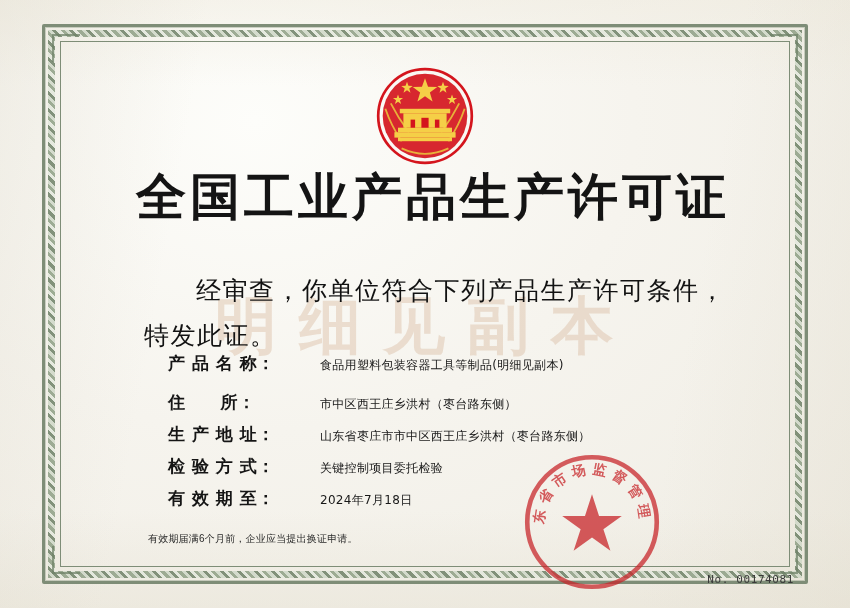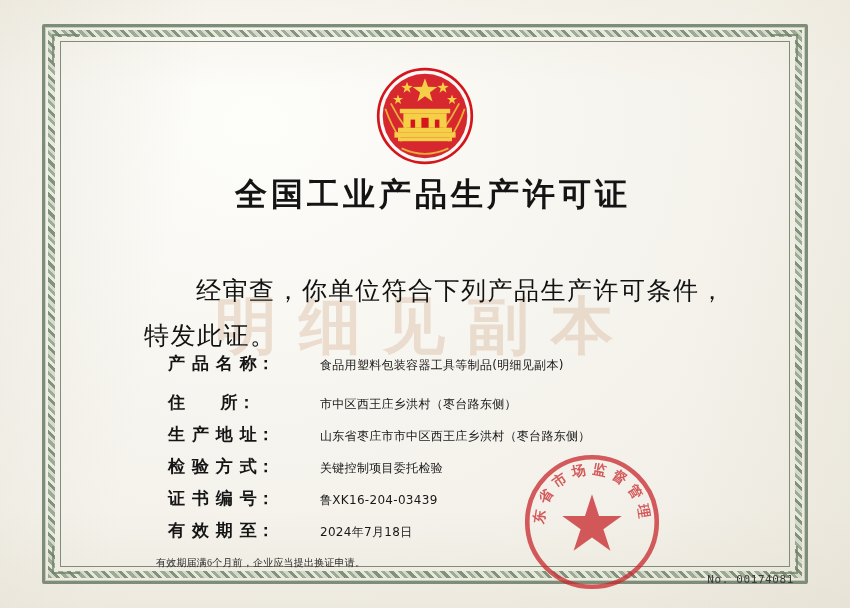--- a/index.html
+++ b/index.html
@@ -111,12 +111,12 @@
     right: 0;
     top: 168px;
     text-align: center;
-    font-size: 32px;
+    font-size: 50px;
     line-height: 58px;
     font-weight: 700;
     letter-spacing: 4px;
     color: #141414;
-    font-family: Liberation Mono, monospace;
+    font-family: Liberation Sans, sans-serif;
     white-space: nowrap;
   }
 

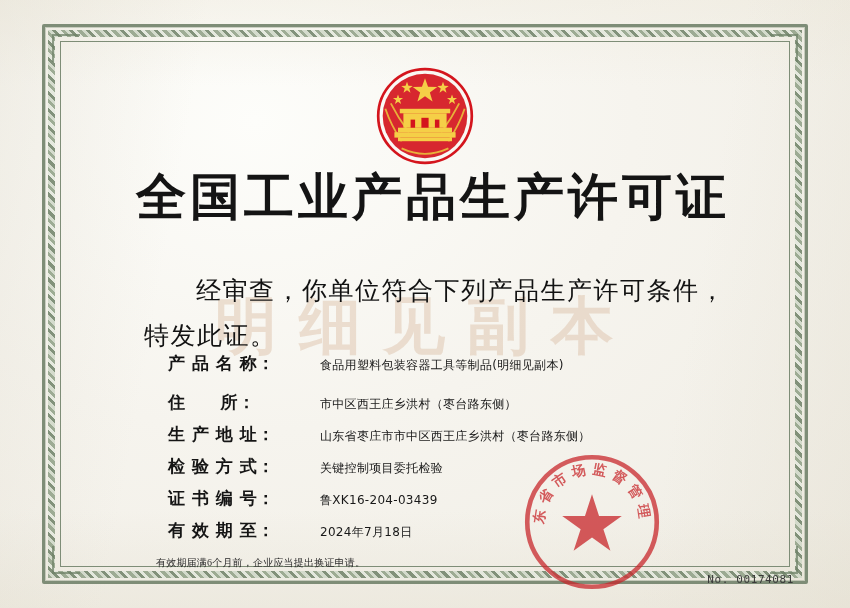--- a/index.html
+++ b/index.html
@@ -301,10 +301,6 @@
       <div class="field-value">关键控制项目委托检验</div>
     </div>
     <div class="field-row">
-      <div class="field-label">证 书 编 号：</div>
-      <div class="field-value">鲁XK16-204-03439</div>
-    </div>
-    <div class="field-row">
       <div class="field-label">有 效 期 至：</div>
       <div class="field-value">2024年7月18日</div>
     </div>

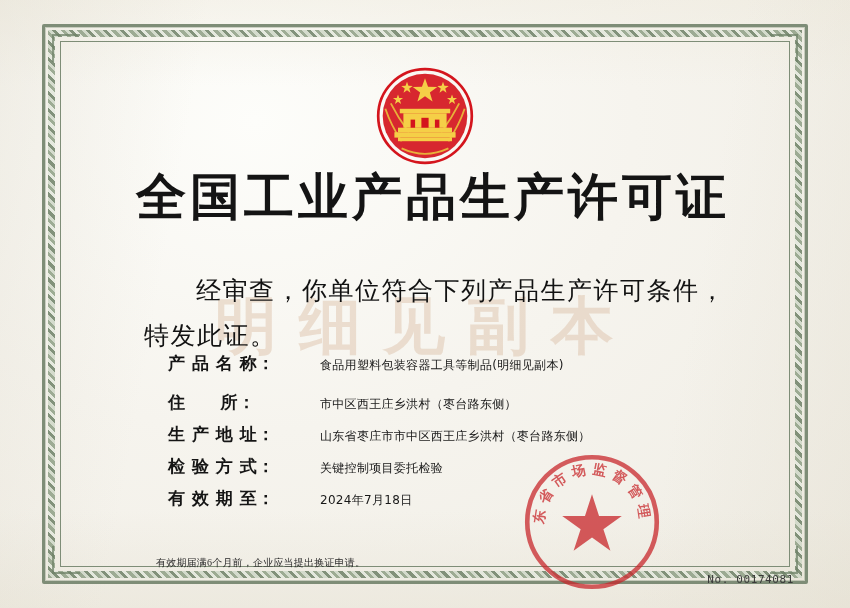--- a/index.html
+++ b/index.html
@@ -190,13 +190,12 @@
 
   .footnote {
     position: absolute;
-    left: 156px;
+    left: 148px;
     top: 532px;
     font-size: 10px;
     color: #2a2a2a;
     letter-spacing: 0.2px;
-    font-family: Liberation Serif, serif;
-    margin-top: 24px;
+    font-family: Liberation Sans, sans-serif;
   }
 
   

